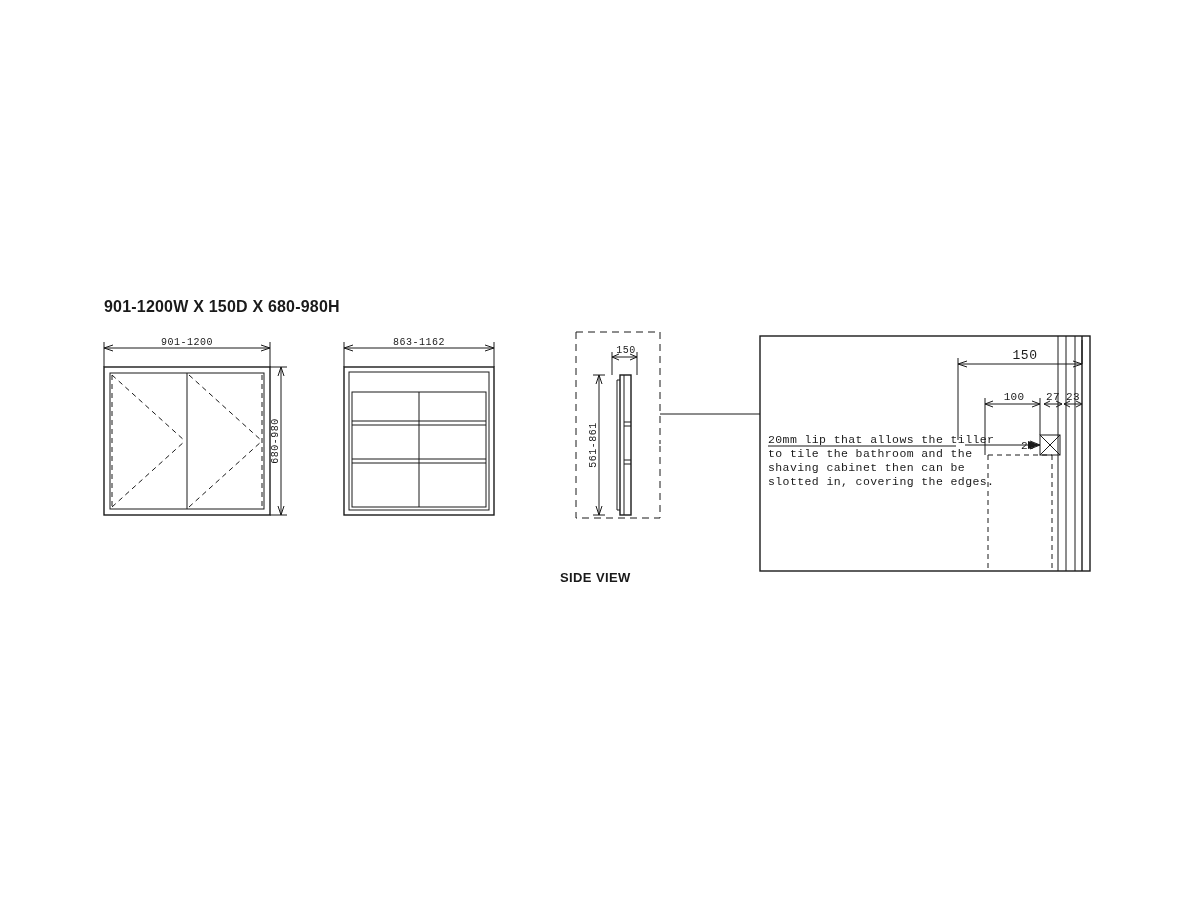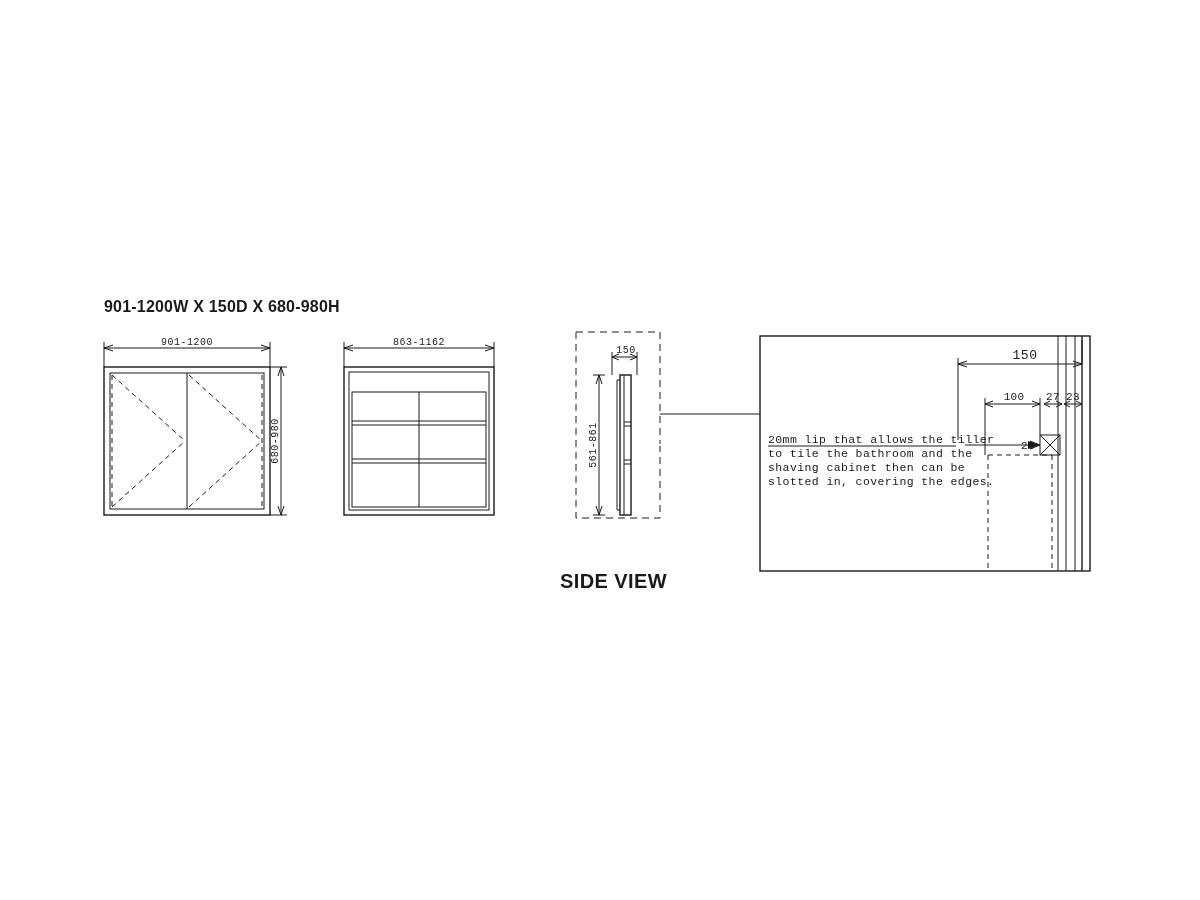--- a/index.html
+++ b/index.html
@@ -34,7 +34,7 @@
     position: absolute;
     left: 560px;
     top: 570px;
-    font-size: 20px;
+    font-size: 13px;
     font-weight: bold;
     letter-spacing: 0.4px;
     white-space: nowrap;

